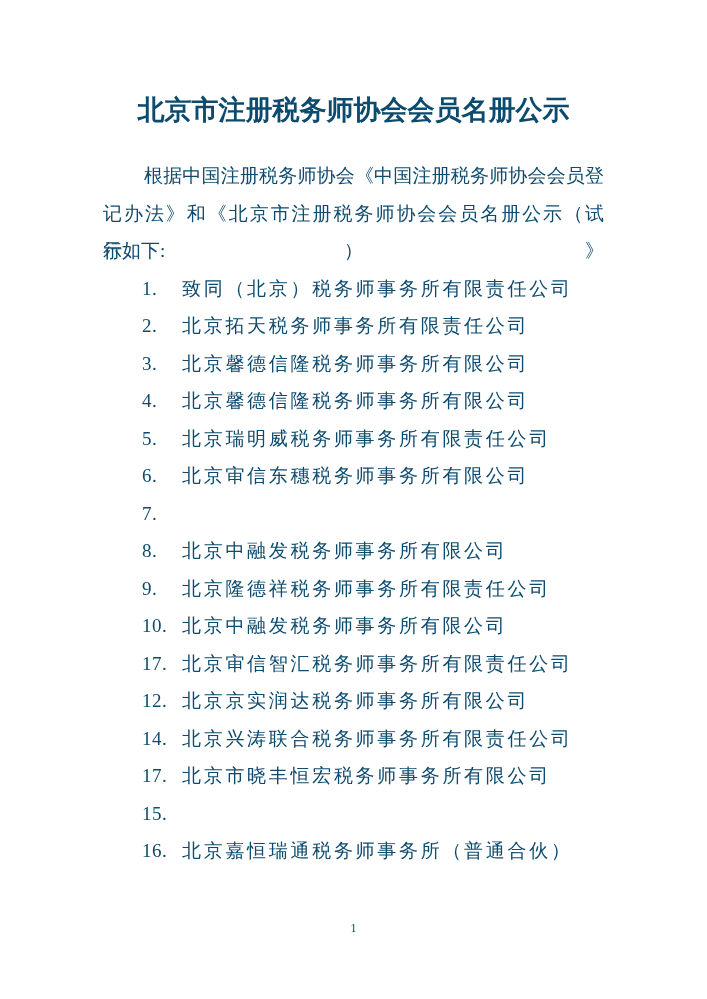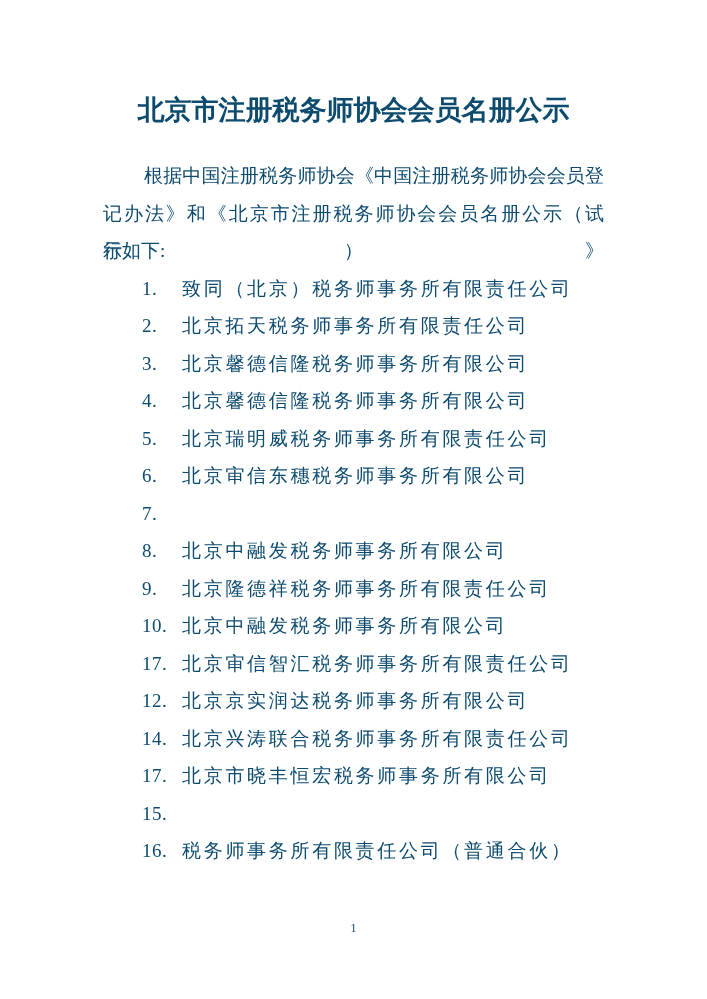--- a/index.html
+++ b/index.html
@@ -138,7 +138,7 @@
       </div>
       <div class="list-item">
         <span class="item-num">16.</span>
-        <span class="item-name">税务师事务所有限责任公司（普通合伙）</span>
+        <span class="item-name">北京嘉恒瑞通税务师事务所（普通合伙）</span>
       </div>
     </div>
 

